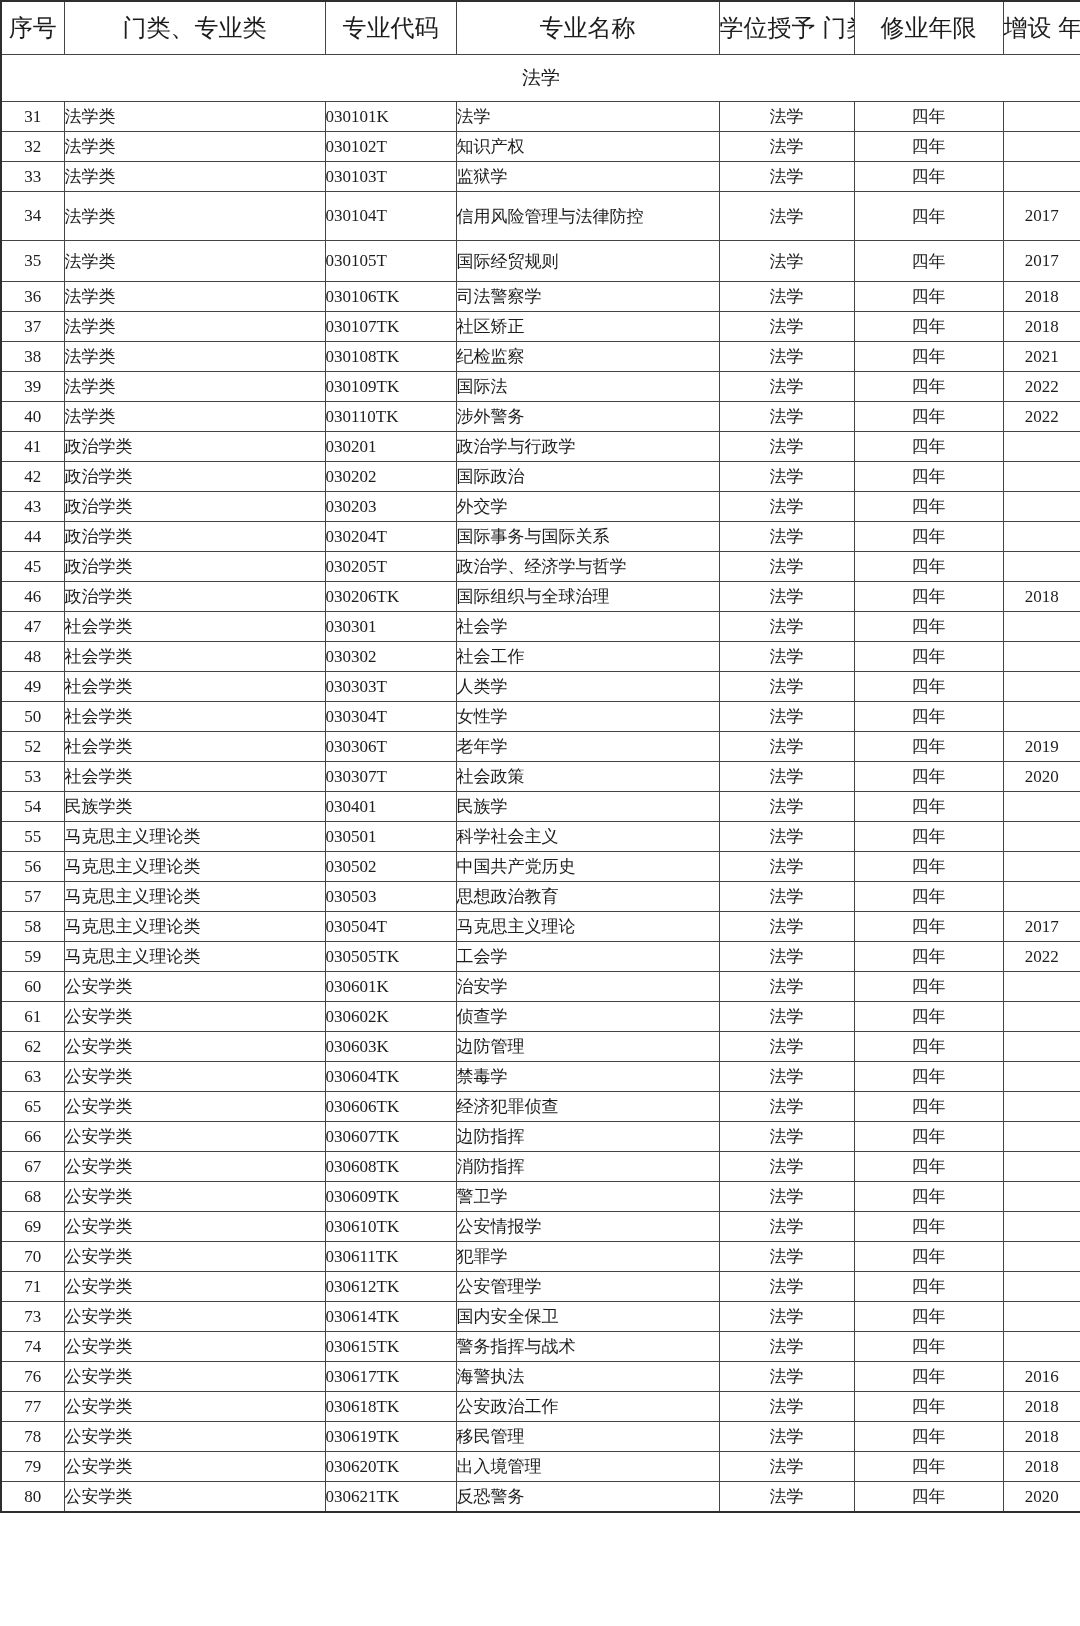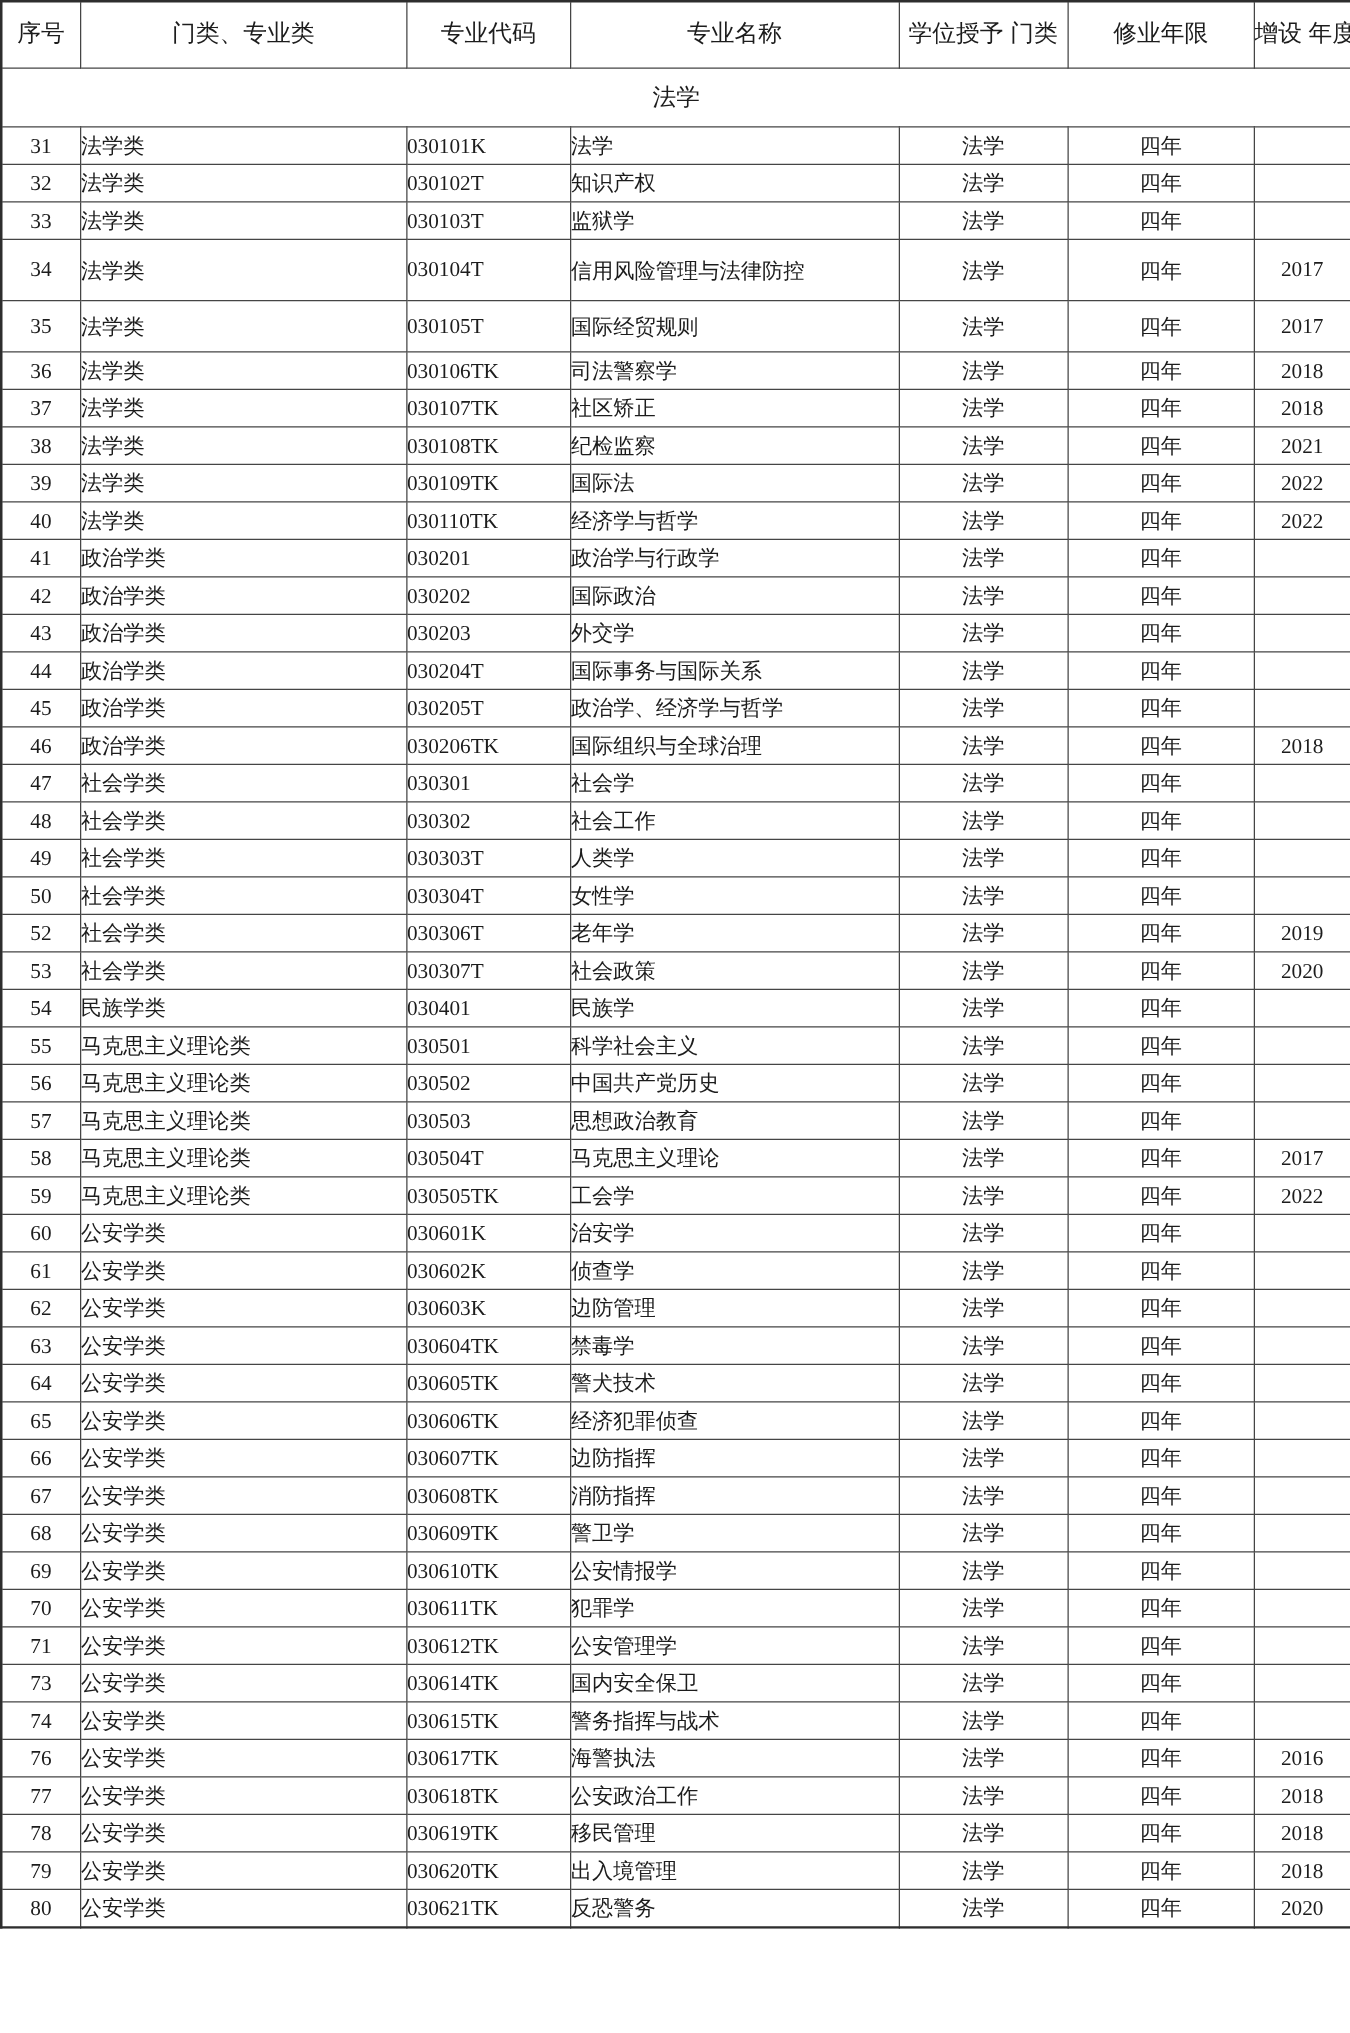--- a/index.html
+++ b/index.html
@@ -29,7 +29,7 @@
   thead th {
     font-family: "Liberation Sans", "DejaVu Sans", sans-serif;
     font-weight: normal;
-    font-size: 19px;
+    font-size: 24px;
     height: 52px;
     text-align: center;
     white-space: pre-line;

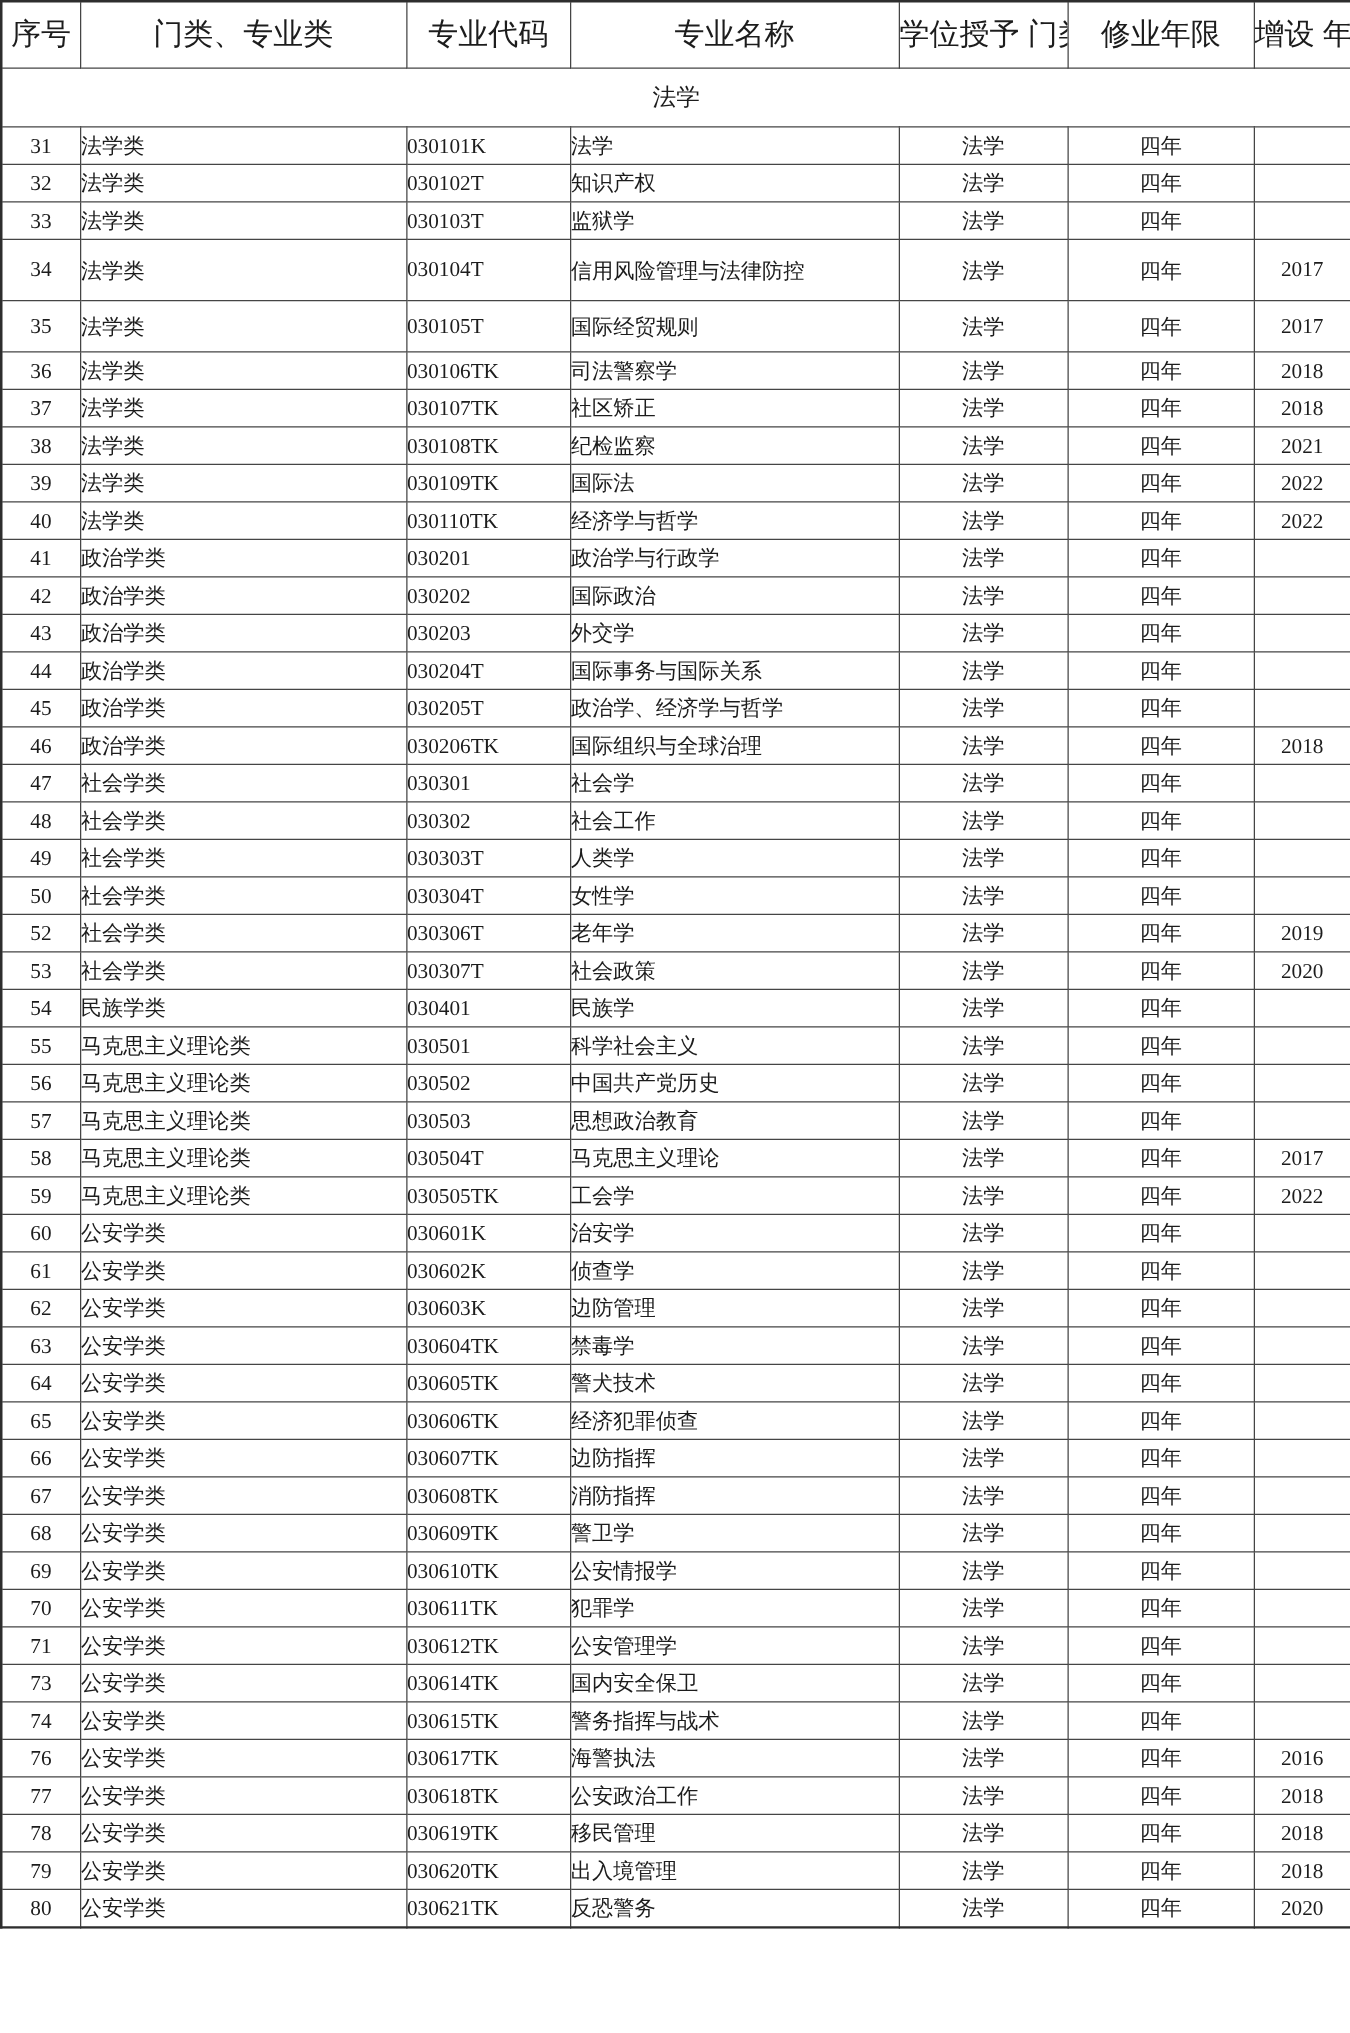--- a/index.html
+++ b/index.html
@@ -176,7 +176,7 @@
     <td class="c-no">40</td>
     <td class="c-cat">法学类</td>
     <td class="c-code">030110TK</td>
-    <td class="c-name">经济学与哲学</td>
+    <td class="c-name">涉外警务</td>
     <td class="c-degree">法学</td>
     <td class="c-years">四年</td>
     <td class="c-year">2022</td>

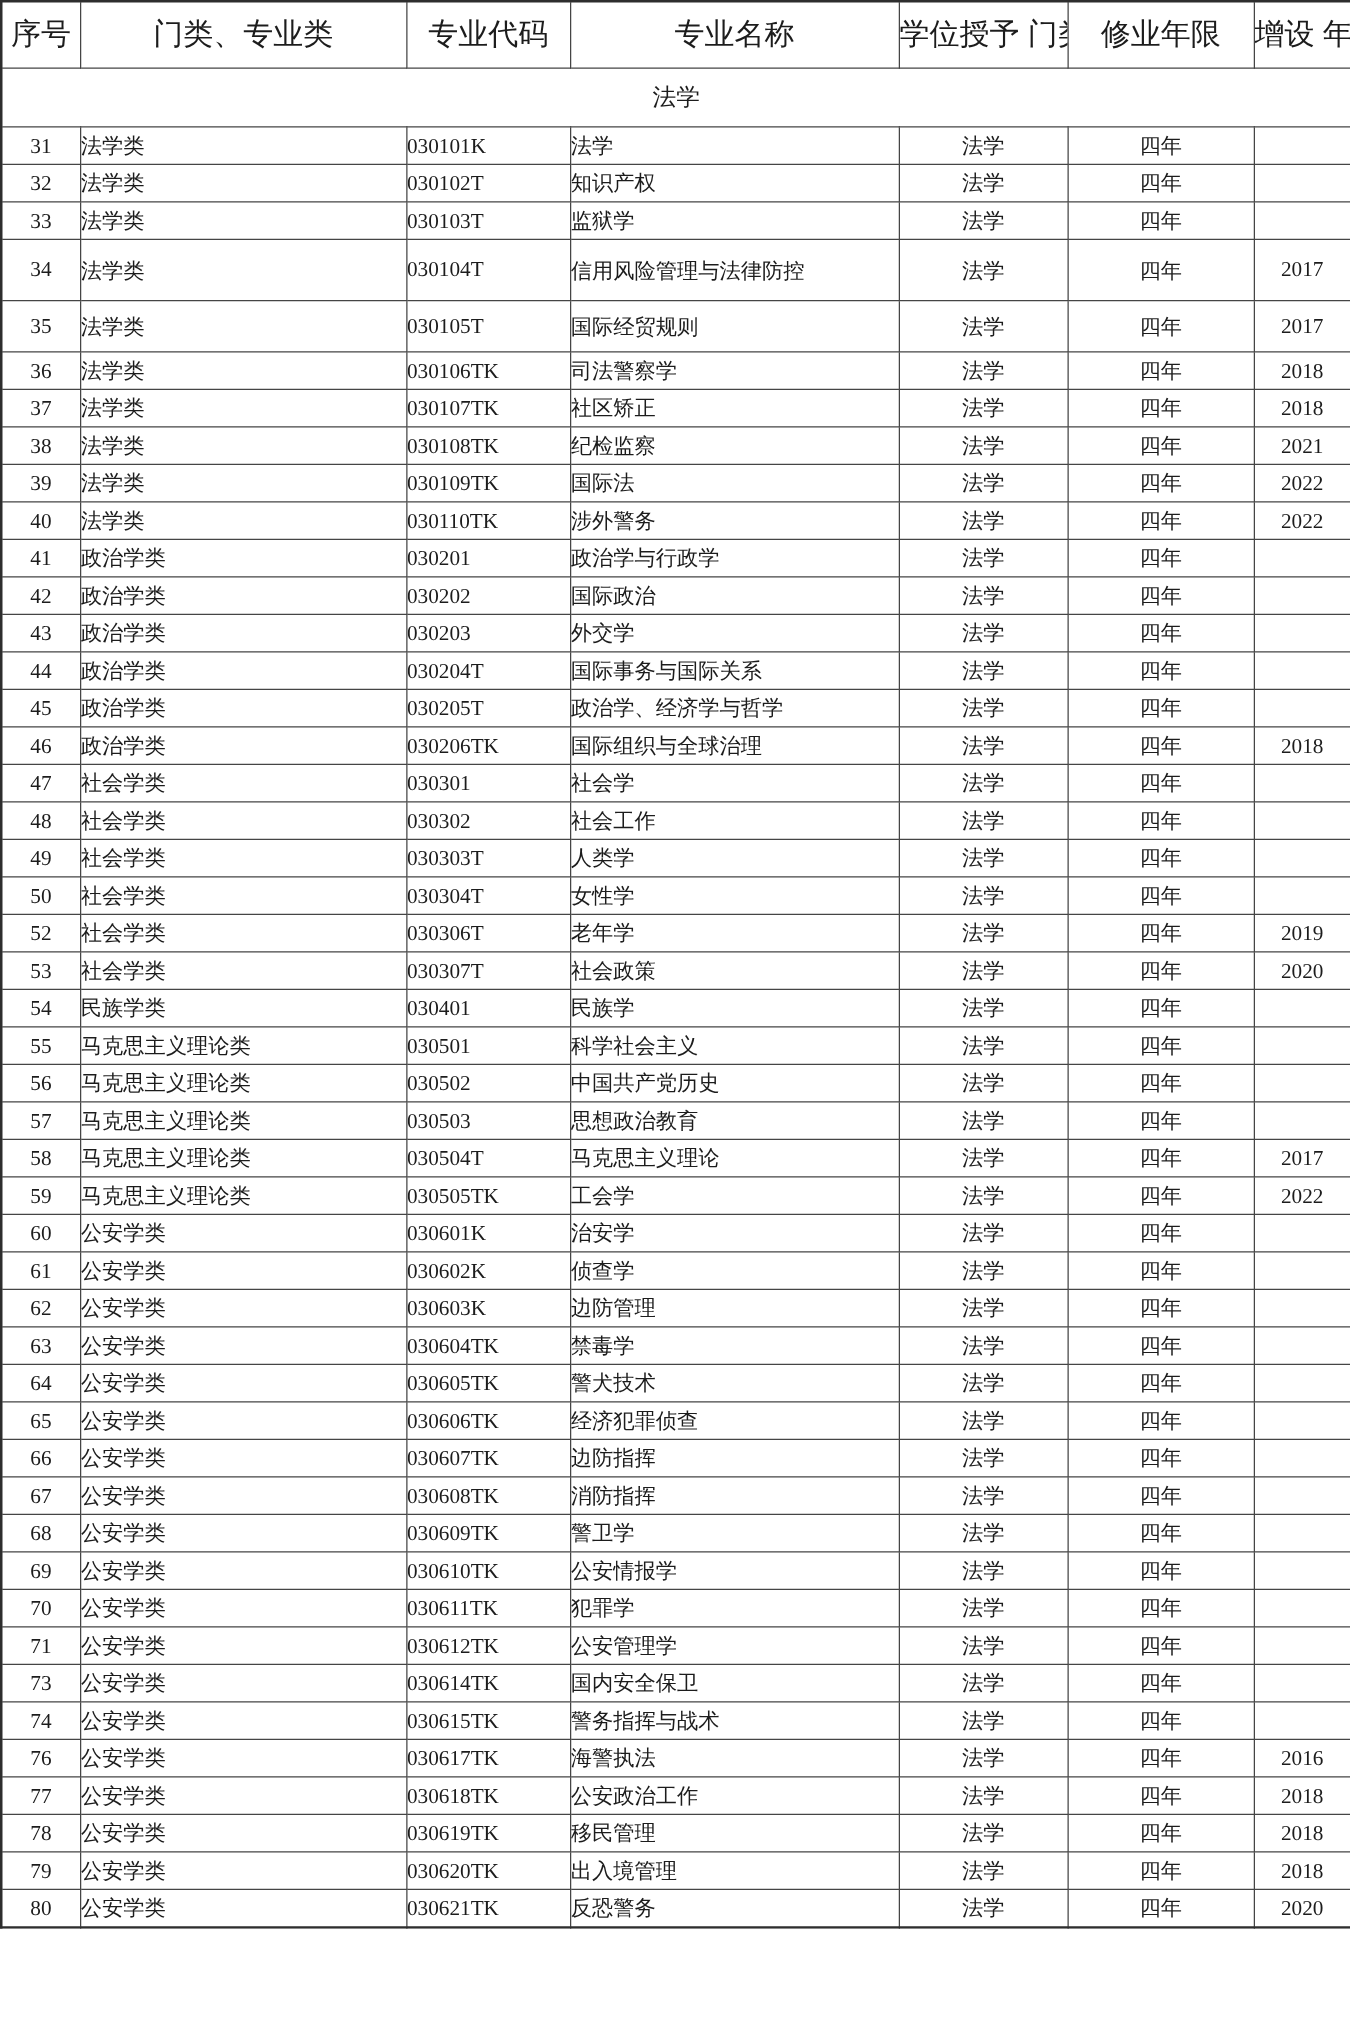--- a/index.html
+++ b/index.html
@@ -380,15 +380,6 @@
     <td class="c-year"></td>
   </tr>
       <tr class="data-row">
-    <td class="c-no">64</td>
-    <td class="c-cat">公安学类</td>
-    <td class="c-code">030605TK</td>
-    <td class="c-name">警犬技术</td>
-    <td class="c-degree">法学</td>
-    <td class="c-years">四年</td>
-    <td class="c-year"></td>
-  </tr>
-      <tr class="data-row">
     <td class="c-no">65</td>
     <td class="c-cat">公安学类</td>
     <td class="c-code">030606TK</td>

